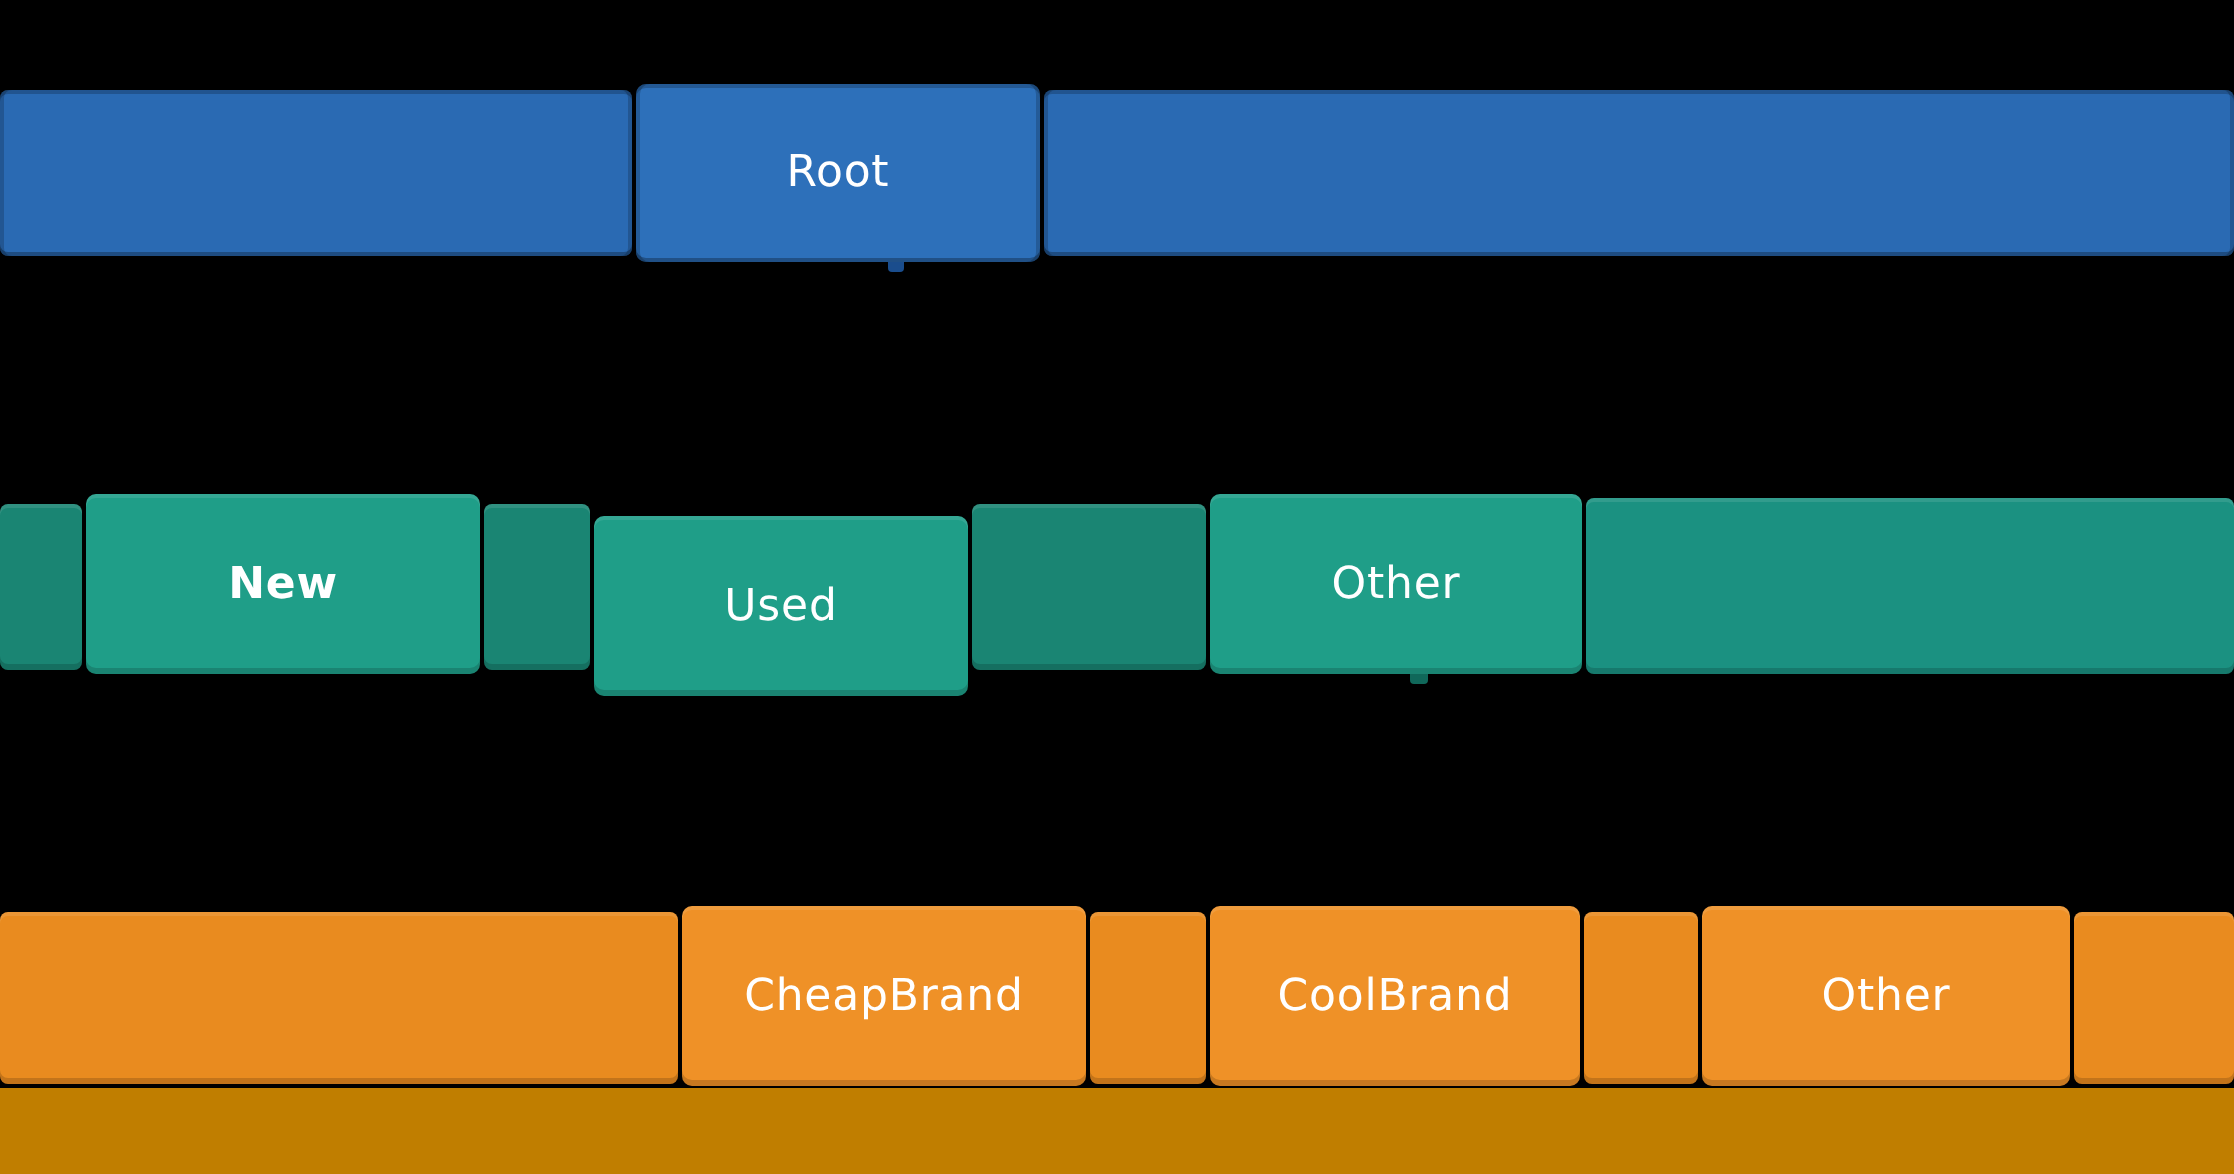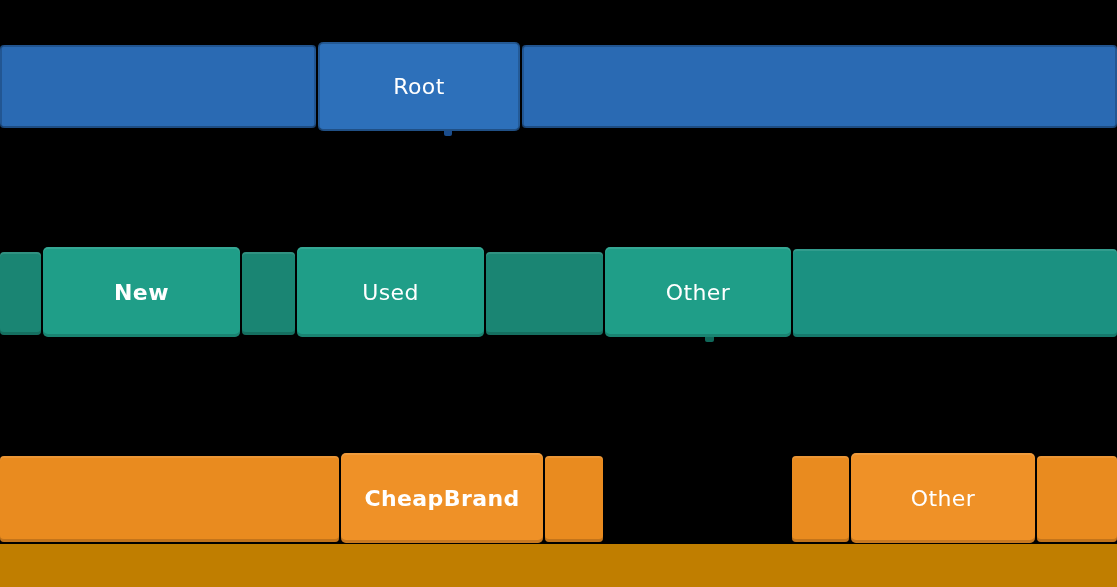--- a/index.html
+++ b/index.html
@@ -56,7 +56,7 @@
       <span class="node-label">New</span>
     </div>
     <div class="seg dark lite-edge" style="left: 242px; top: 252px; width: 53px; height: 83px; background: rgb(26, 133, 115);"></div>
-    <div class="seg bright lite-edge" style="left: 297px; top: 247px; width: 187px; height: 90px; background: rgb(31, 158, 136);">
+    <div class="seg bright lite-edge" style="left: 297px; top: 258px; width: 187px; height: 90px; background: rgb(31, 158, 136);">
       <span class="node-label">Used</span>
     </div>
     <div class="seg dark lite-edge" style="left: 486px; top: 252px; width: 117px; height: 83px; background: rgb(26, 133, 115);"></div>

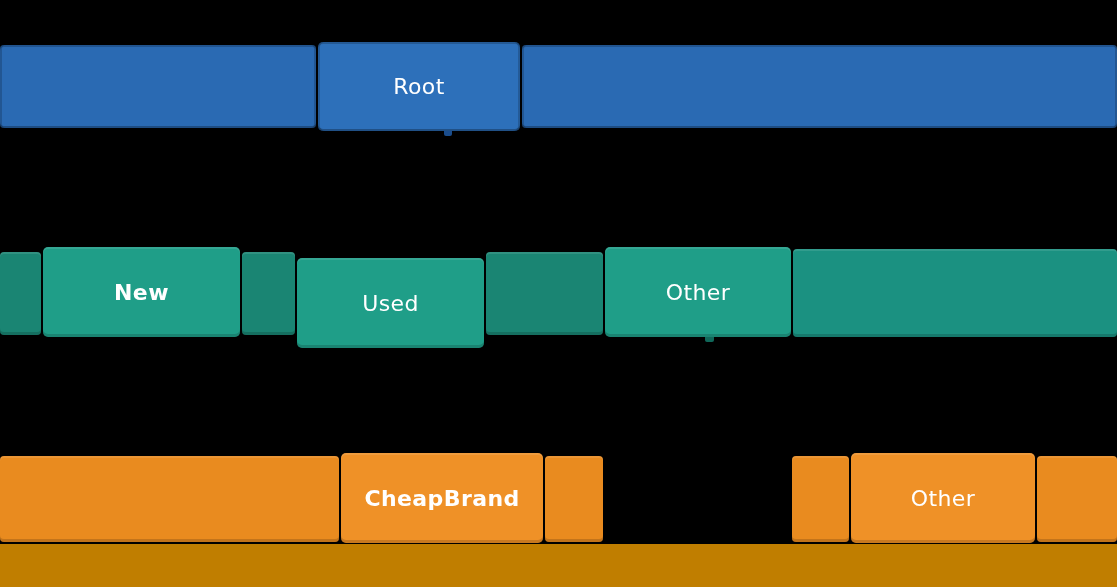--- a/index.html
+++ b/index.html
@@ -65,7 +65,7 @@
     </div>
     <div class="seg medium lite-edge" style="left: 793px; top: 249px; width: 324px; height: 88px; background: rgb(27, 145, 129);"></div>
     <div class="seg strip lite-edge" style="left: 0px; top: 456px; width: 339px; height: 86px; background: rgb(233, 139, 31);"></div>
-    <div class="seg bright lite-edge" style="left: 341px; top: 453px; width: 202px; height: 90px; background: rgb(239, 145, 39); font-weight: bold;">
+    <div class="seg bright lite-edge" style="left: 341px; top: 453px; width: 202px; height: 90px; background: rgb(239, 145, 39);">
       <span class="node-label">CheapBrand</span>
     </div>
     <div class="seg strip lite-edge" style="left: 545px; top: 456px; width: 58px; height: 86px; background: rgb(233, 139, 31);"></div>

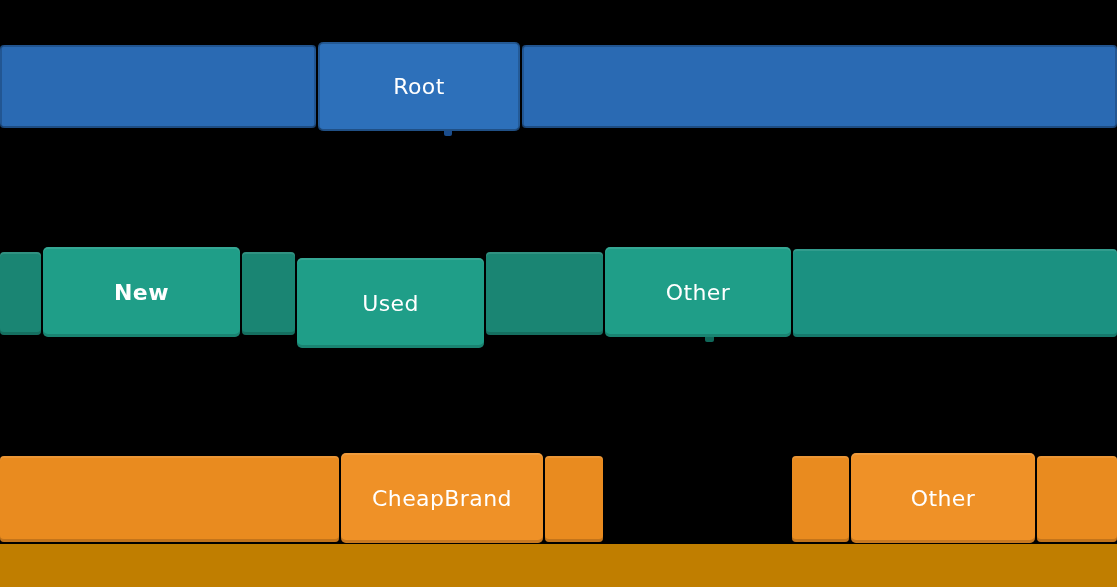--- a/index.html
+++ b/index.html
@@ -69,6 +69,9 @@
       <span class="node-label">CheapBrand</span>
     </div>
     <div class="seg strip lite-edge" style="left: 545px; top: 456px; width: 58px; height: 86px; background: rgb(233, 139, 31);"></div>
+    <div class="seg bright lite-edge" style="left: 605px; top: 453px; width: 185px; height: 90px; background: rgb(239, 145, 39);">
+      <span class="node-label">CoolBrand</span>
+    </div>
     <div class="seg strip lite-edge" style="left: 792px; top: 456px; width: 57px; height: 86px; background: rgb(233, 139, 31);"></div>
     <div class="seg bright lite-edge" style="left: 851px; top: 453px; width: 184px; height: 90px; background: rgb(239, 145, 39);">
       <span class="node-label">Other</span>

